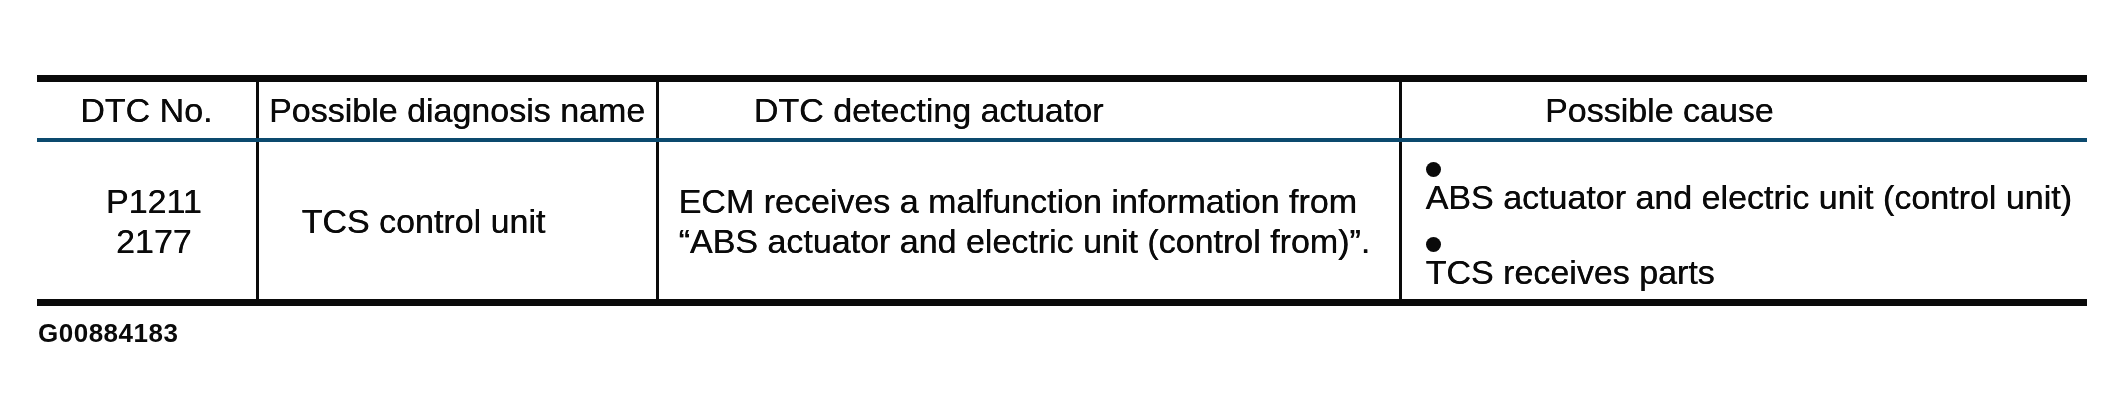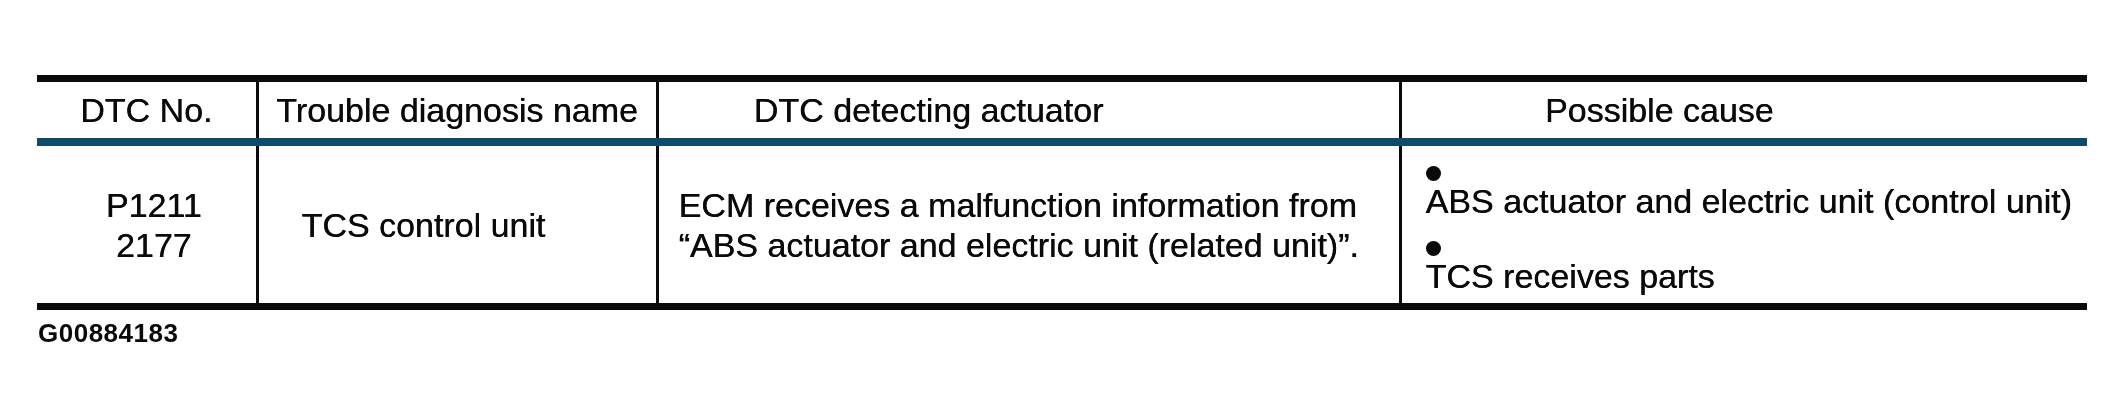--- a/index.html
+++ b/index.html
@@ -35,7 +35,7 @@
   }
   th {
     height: 56px;
-    border-bottom: 8px solid #0c4a6e;
+    border-bottom: 4px solid #0c4a6e;
     text-align: center;
     vertical-align: middle;
     white-space: nowrap;

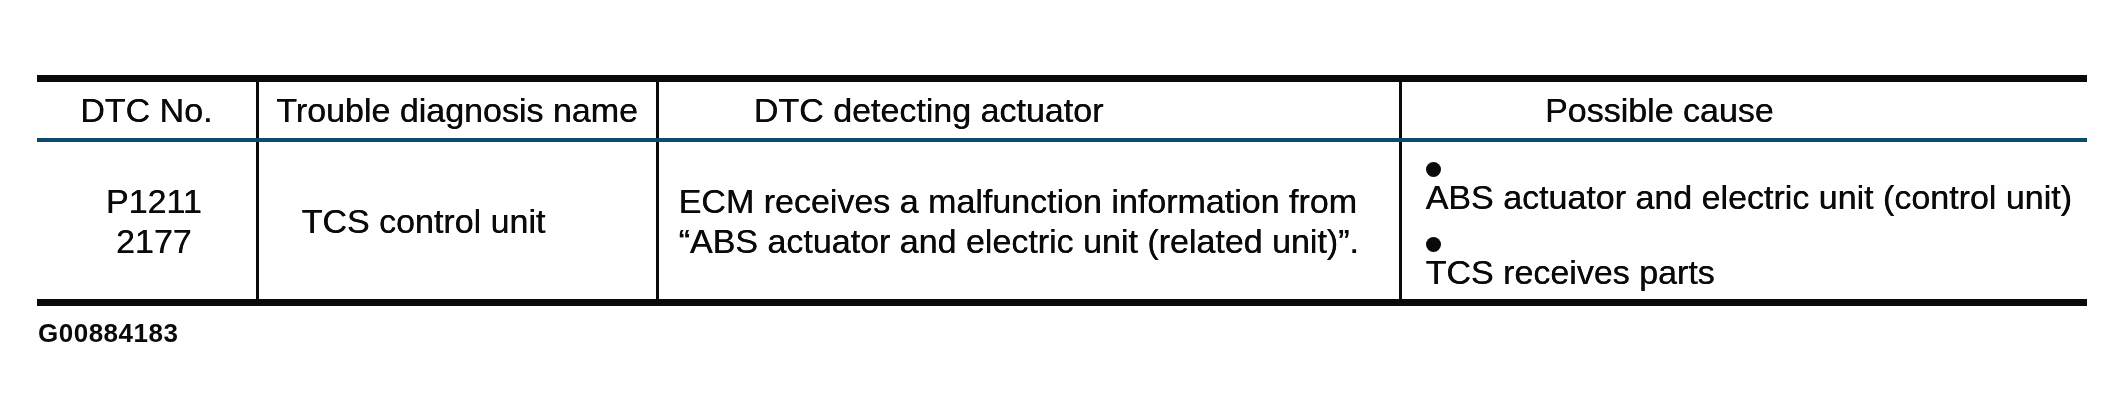--- a/index.html
+++ b/index.html
@@ -94,7 +94,7 @@
     <thead>
       <tr>
         <th class="h1">DTC No.</th>
-        <th class="h2 vline">Trouble diagnosis name</th>
+        <th class="h2 vline">Possible diagnosis name</th>
         <th class="h3 vline">DTC detecting actuator</th>
         <th class="h4 vline">Possible cause</th>
       </tr>

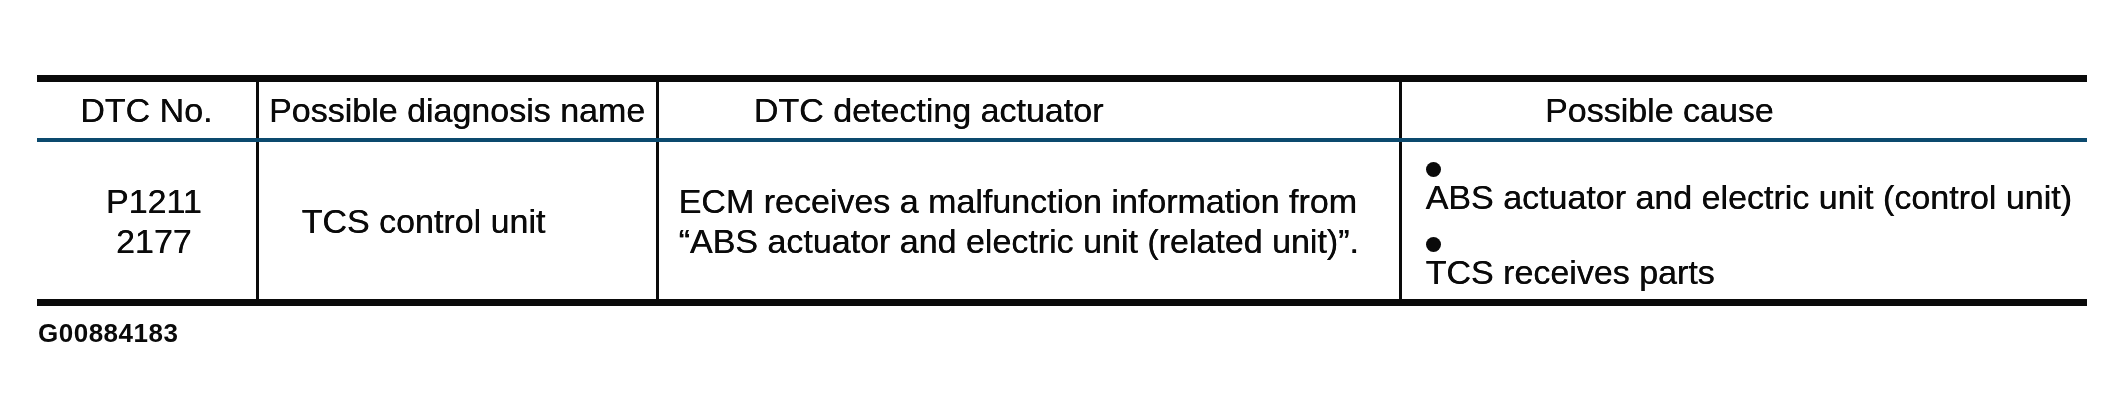--- a/index.html
+++ b/index.html
@@ -107,7 +107,7 @@
         </td>
         <td class="c2 vline">TCS control unit</td>
         <td class="c3 vline">
-          <div>ECM receives a malfunction information from “ABS actuator and electric unit (related unit)”.</div>
+          <div>ECM receives a malfunction information from “ABS actuator and electric unit (control from)”.</div>
         </td>
         <td class="c4 vline">
           <div class="bullet-item">

